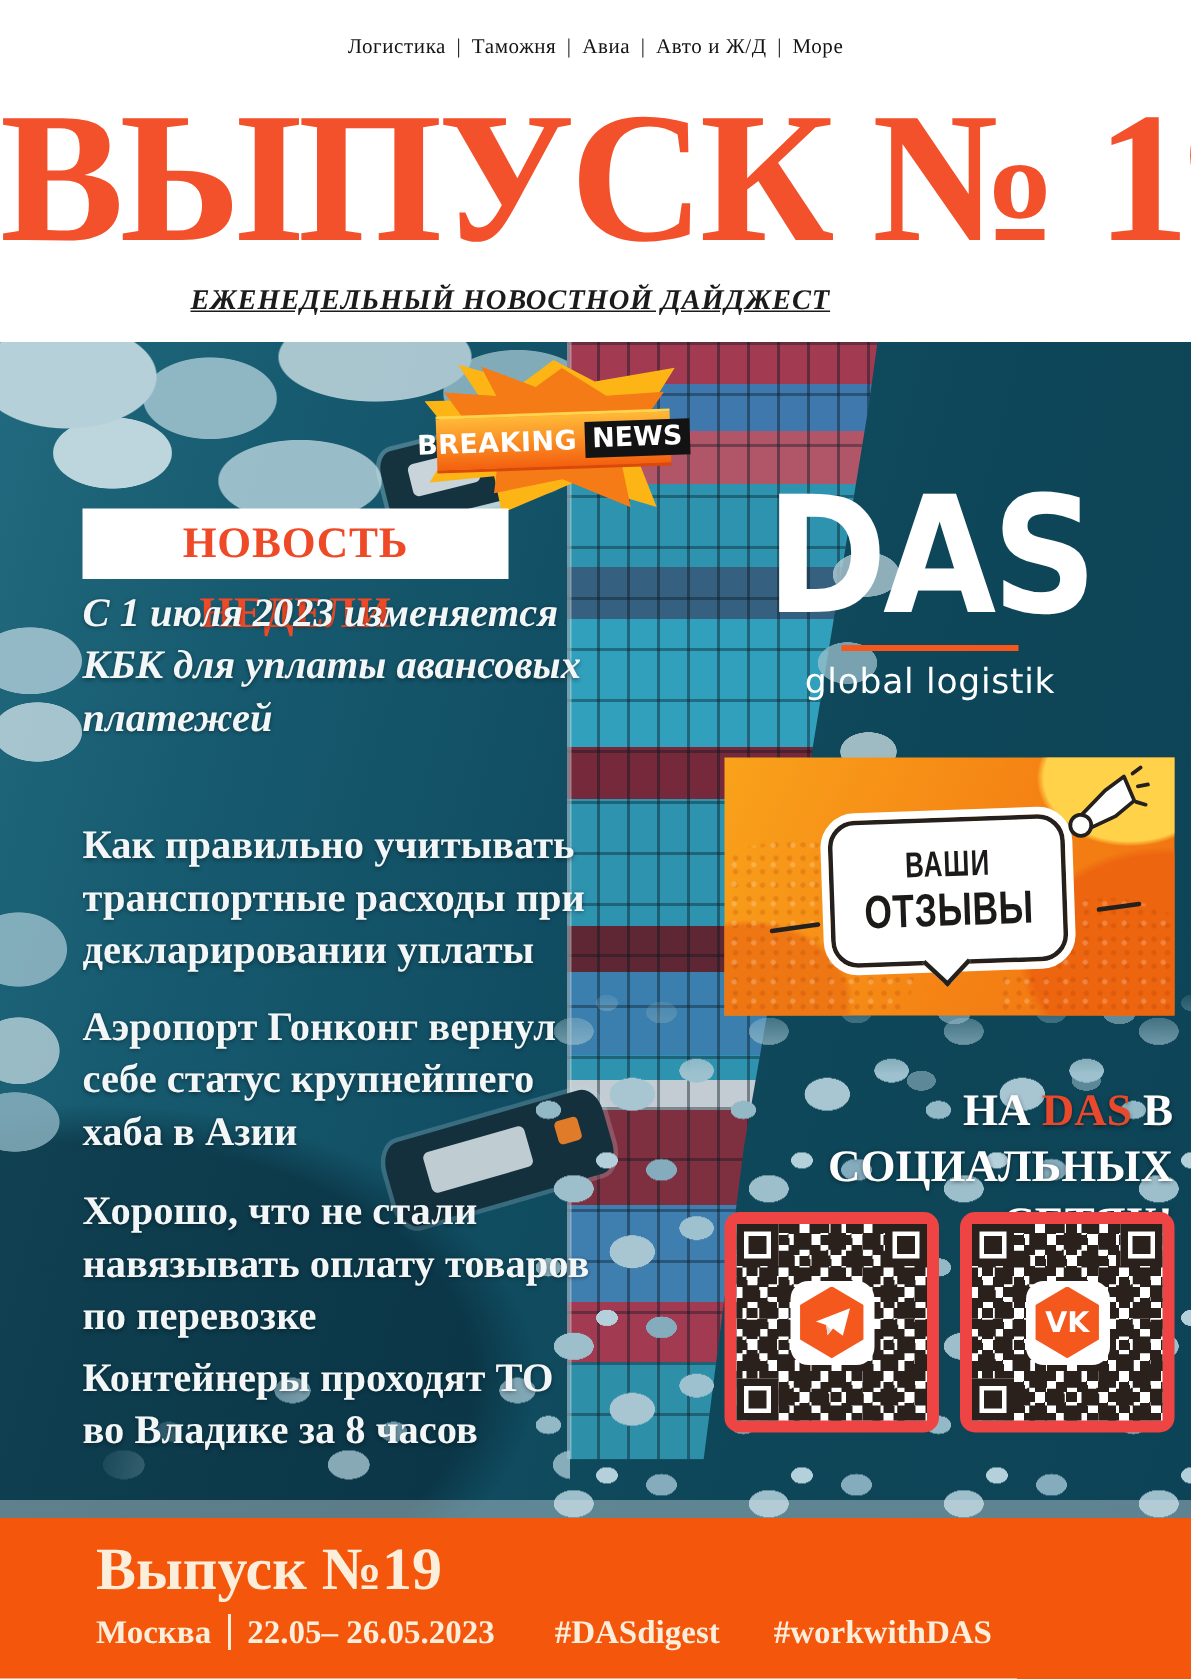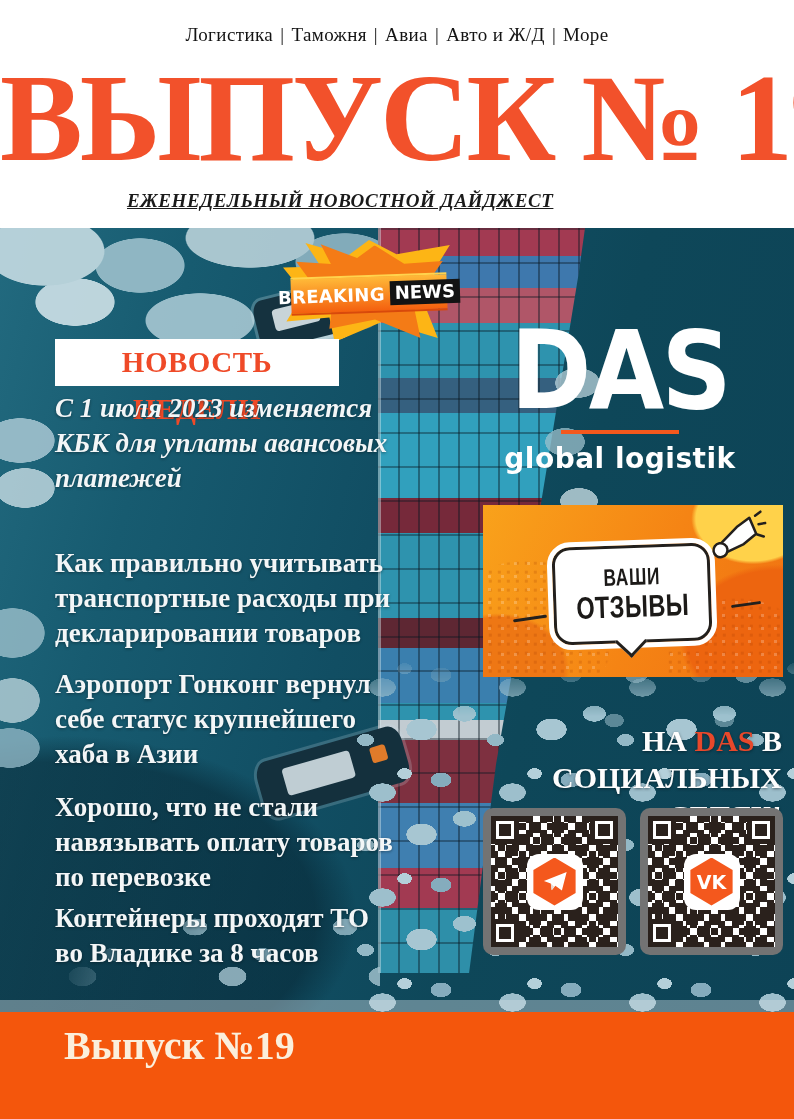--- a/index.html
+++ b/index.html
@@ -11,7 +11,7 @@
   
   .categories {
     position:absolute; top:24px; left:0; right:0;
-    text-align:center; font-size:19px; color:#141414; letter-spacing:.4px;
+    text-align:center; font-size:14px; color:#141414; letter-spacing:.4px;
   }
   .categories .sep { padding:0 7px; }
   .big-title {

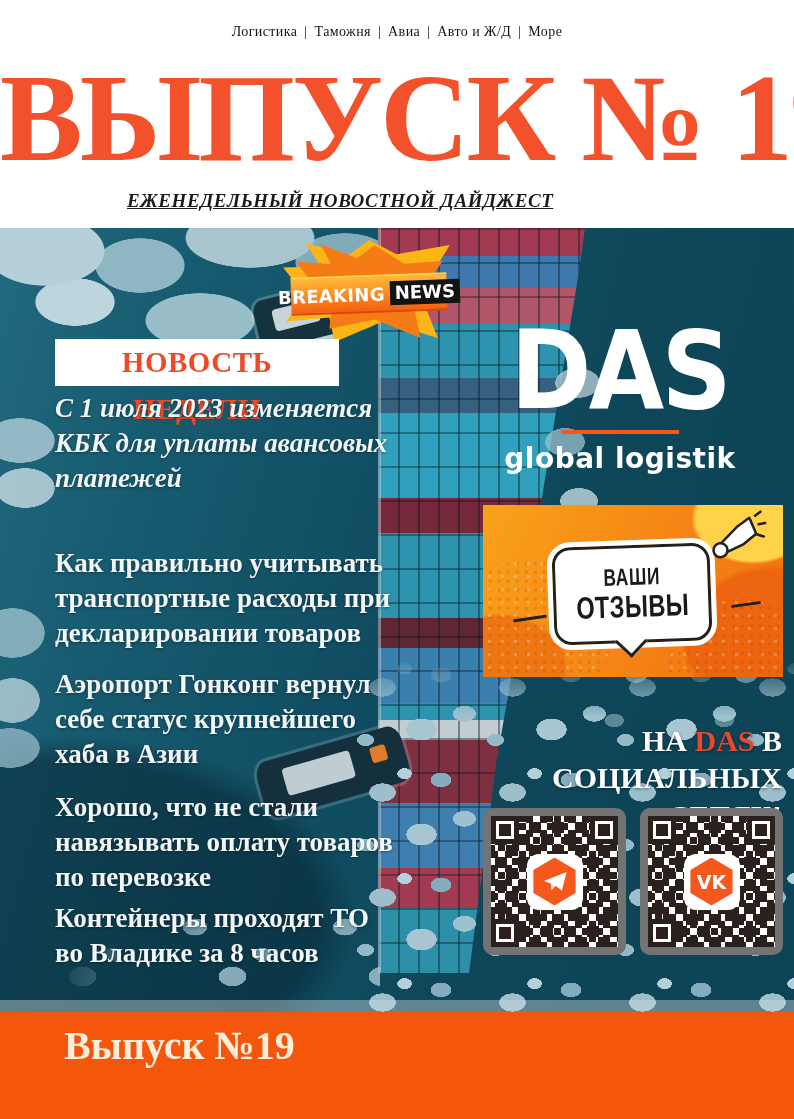--- a/index.html
+++ b/index.html
@@ -143,7 +143,7 @@
   .das-name { font-size:106px; font-weight:800; line-height:1; letter-spacing:-3px;
     display:inline-block; transform:scale(.92,1.02); }
   .das-line { width:118px; height:4px; background:#F4581D; margin:6px auto 8px; }
-  .das-tagline { font-size:28px; font-weight:700; letter-spacing:.5px; }
+  .das-tagline { font-size:23px; font-weight:400; letter-spacing:.5px; }
 
   
   .fb { position:absolute; left:483px; top:733px; width:300px; height:172px; overflow:hidden;

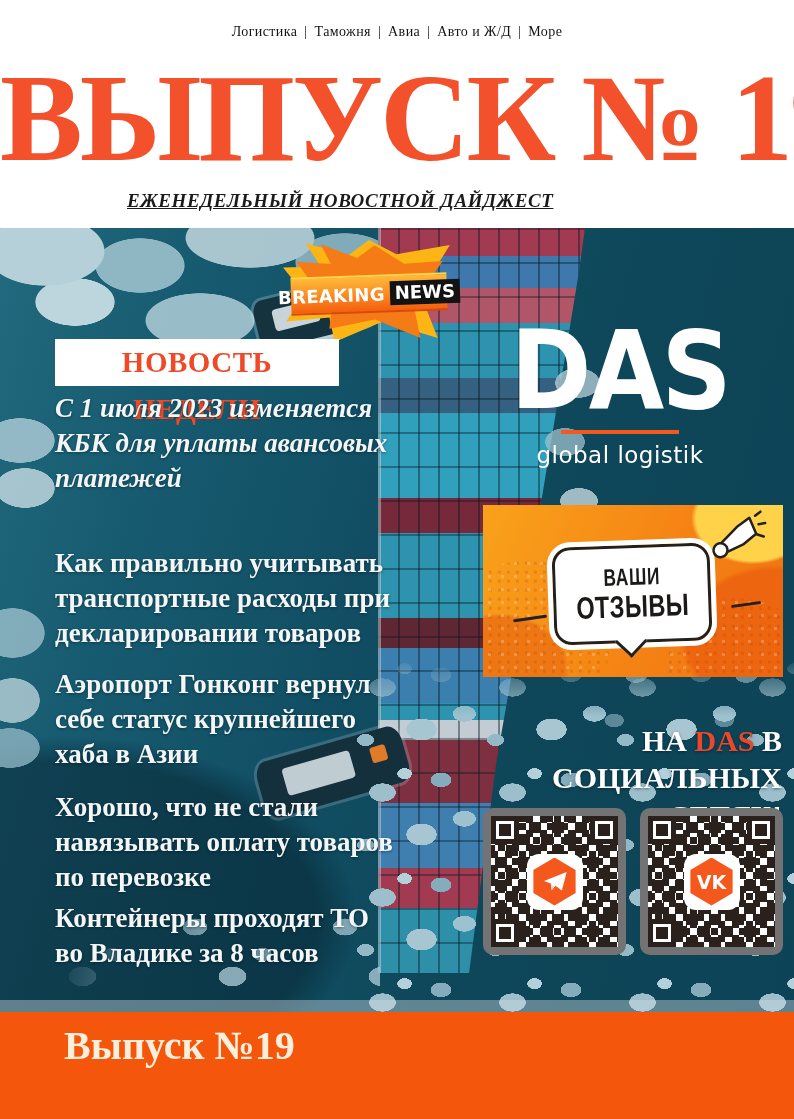--- a/index.html
+++ b/index.html
@@ -244,7 +244,7 @@
 
 <div class="news-week">НОВОСТЬ НЕДЕЛИ</div>
 <div class="headline h1">С 1 июля 2023 изменяется КБК для уплаты авансовых платежей</div>
-<div class="headline h2">Как правильно учитывать транспортные расходы при декларировании товаров</div>
+<div class="headline h2">Как правильно учитывать транспортные расходы при декларировании уплаты</div>
 <div class="headline h3">Аэропорт Гонконг вернул себе статус крупнейшего хаба в Азии</div>
 <div class="headline h4">Хорошо, что не стали навязывать оплату товаров по перевозке</div>
 <div class="headline h5">Контейнеры проходят ТО во Владике за 8 часов</div>

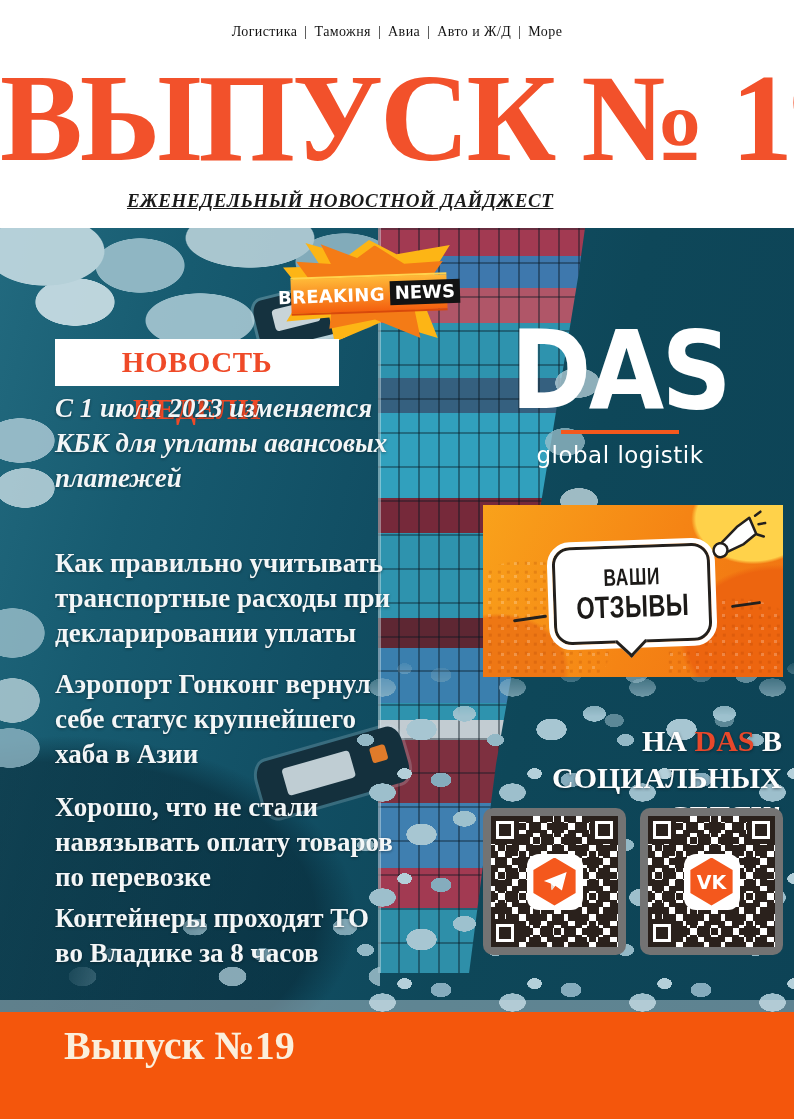--- a/index.html
+++ b/index.html
@@ -182,7 +182,7 @@
   .subscribe .brand { color:#E8482B; }
 
   
-  .qr-card { position:absolute; top:808px; width:143px; height:147px; background:#737373;
+  .qr-card { position:absolute; top:808px; width:143px; height:147px; background:#ef4444;
     border-radius:10px; padding:8px; }
   .qr-card.tg { left:483px; } .qr-card.vk { left:640px; }
   .qr { position:relative; width:100%; height:100%;

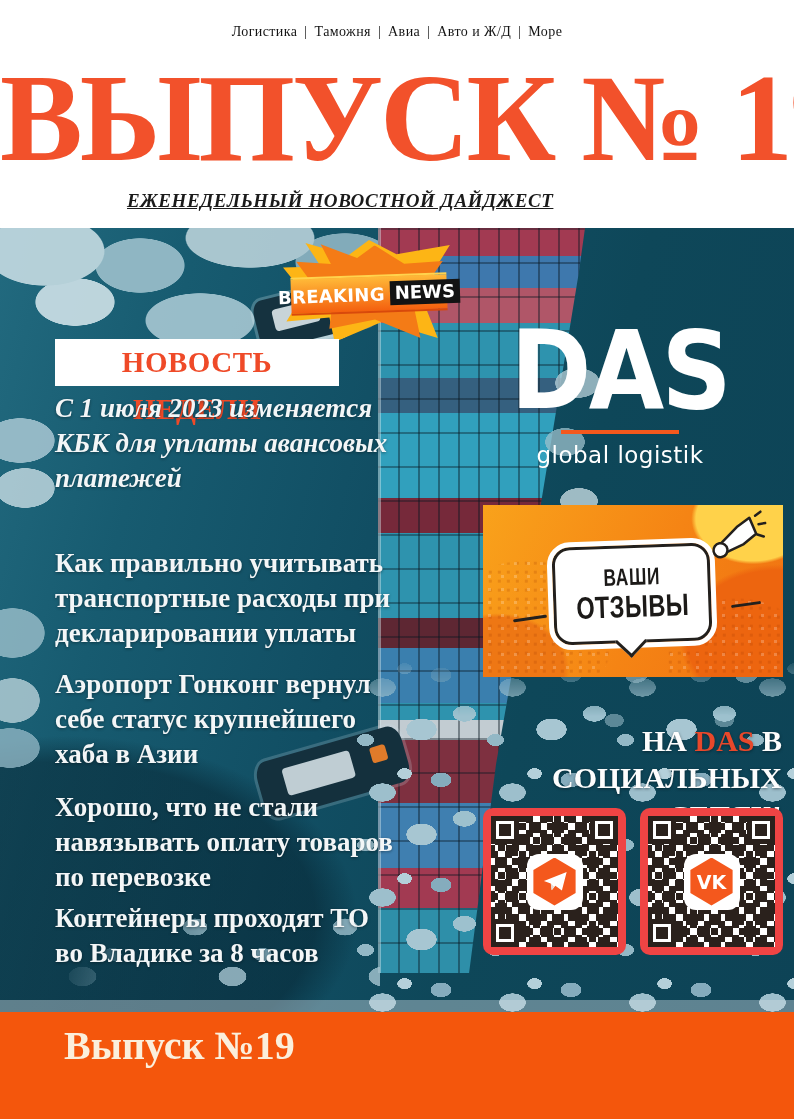--- a/index.html
+++ b/index.html
@@ -311,6 +311,13 @@
 
 <div class="footer">
   <div class="footer-issue">Выпуск №19</div>
+  <div class="footer-line">
+    <span>Москва</span>
+    <span class="vbar"></span>
+    <span>22.05– 26.05.2023</span>
+    <span class="ht1">#DASdigest</span>
+    <span class="ht2">#workwithDAS</span>
+  </div>
 </div>
 
 </body></html>

